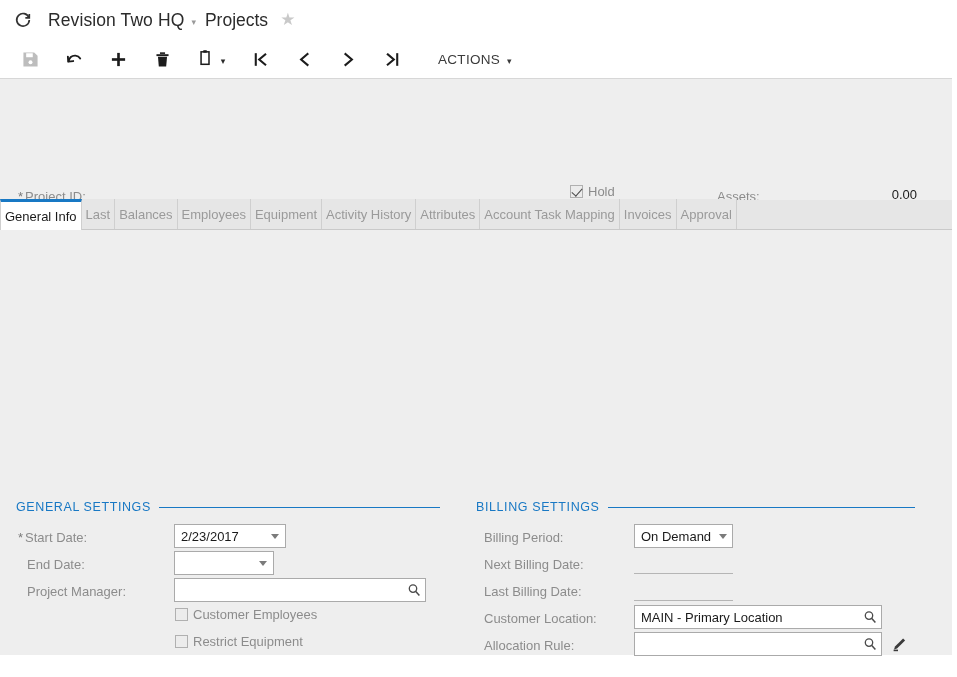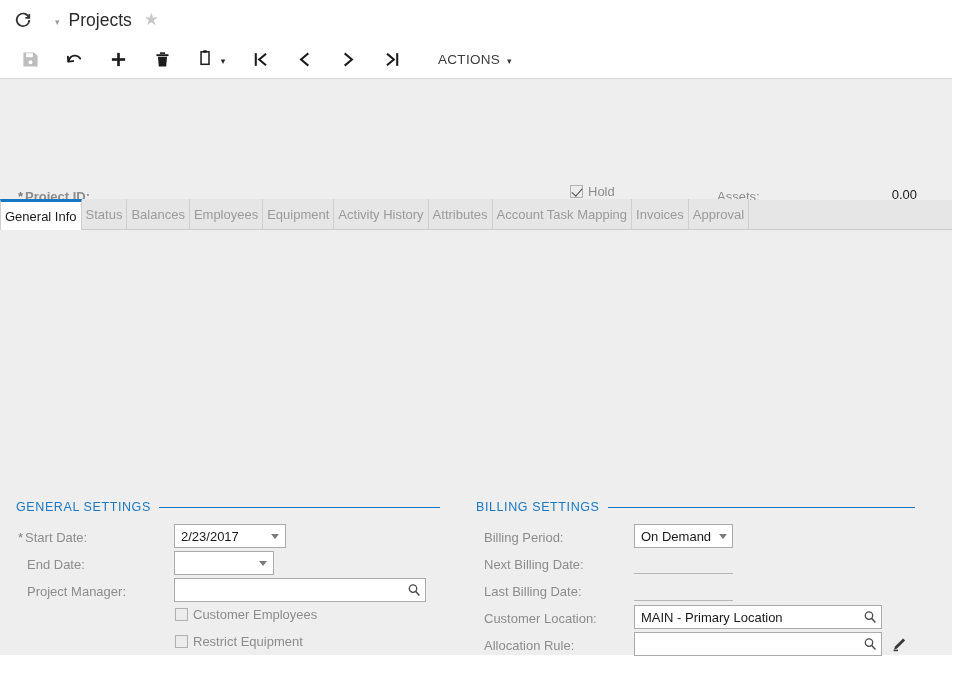--- a/index.html
+++ b/index.html
@@ -284,6 +284,7 @@
         <polyline points="17,3.2 17,7.6 12.6,7.6" fill="none"></polyline>
       </svg>
     </span>
+    <span class="site-title">Revision Two HQ</span>
     <span class="title-caret">▾</span>
     <span class="screen-title">Projects</span>
     <span class="star-icon">★</span>

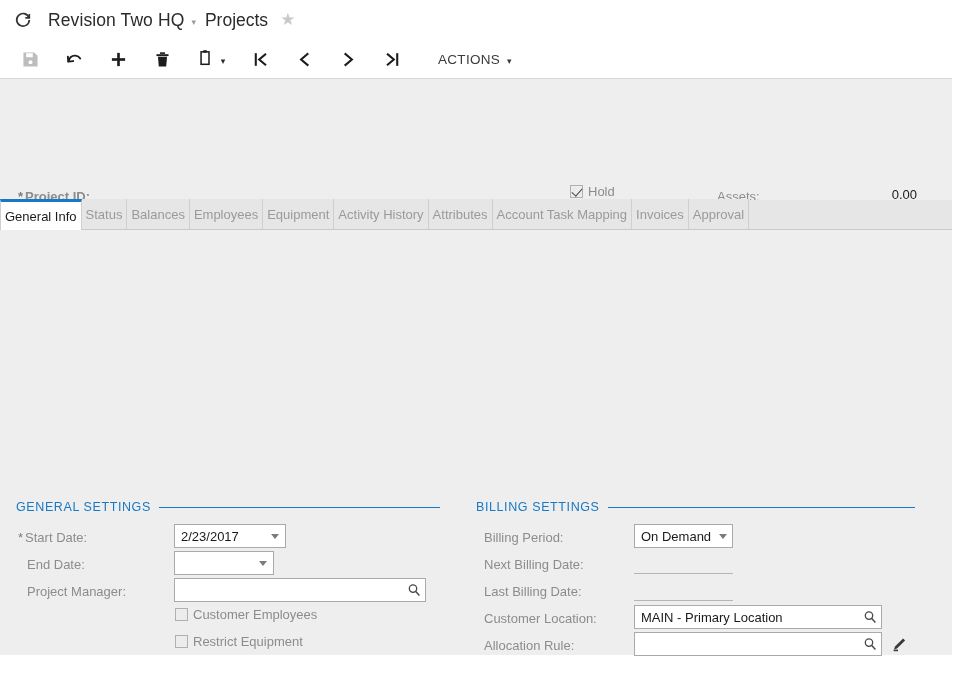--- a/index.html
+++ b/index.html
@@ -356,7 +356,7 @@
 
   <div class="summary">
 
-    <div class="lbl" style="position:absolute;left:18px;top:110px;font-weight:bold;">
+    <div class="lbl" style="position:absolute;left:18px;top:110px;">
       <span class="req">*</span><span>Project ID:</span>
     </div>
     <div class="lbl" style="position:absolute;left:27px;top:137px;">Customer:</div>

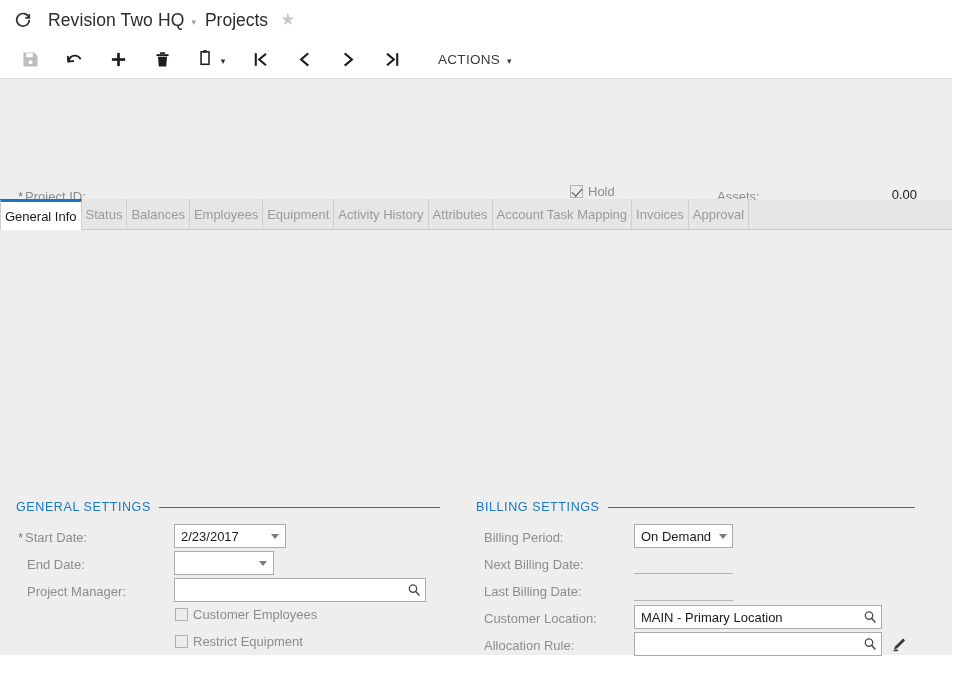--- a/index.html
+++ b/index.html
@@ -404,7 +404,7 @@
         <span>General Info</span>
       </div>
     <div class="tab">
-        <span>Status</span>
+        <span>Last</span>
       </div>
     <div class="tab">
         <span>Balances</span>

